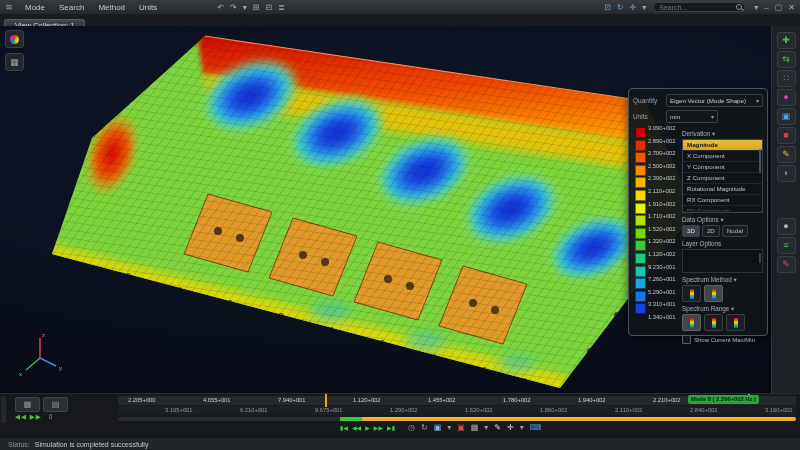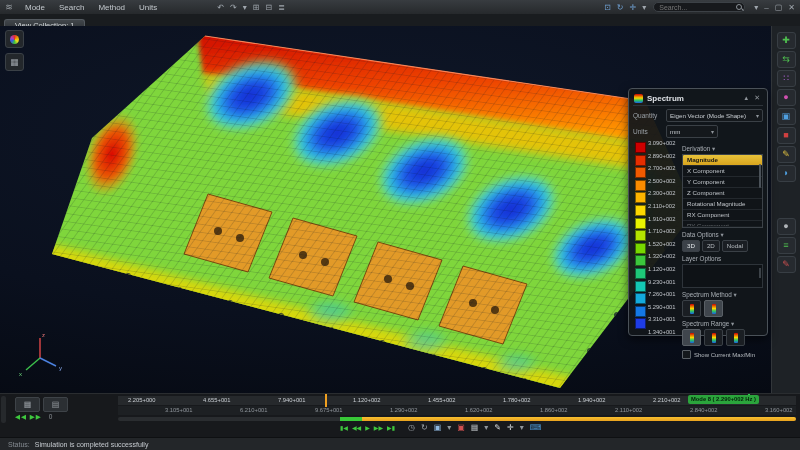--- a/index.html
+++ b/index.html
@@ -299,13 +299,6 @@
     </div>
 
     <div id="spanel">
-      <div class="sp-header">
-        <span class="sp-ico"></span>
-        <span class="sp-title">Spectrum</span>
-        <span class="spacer"></span>
-        <span class="sp-winbtn">▴</span>
-        <span class="sp-winbtn">✕</span>
-      </div>
       <div class="sp-row">
         <span class="sp-lab">Quantity</span>
         <span class="sel-box">

